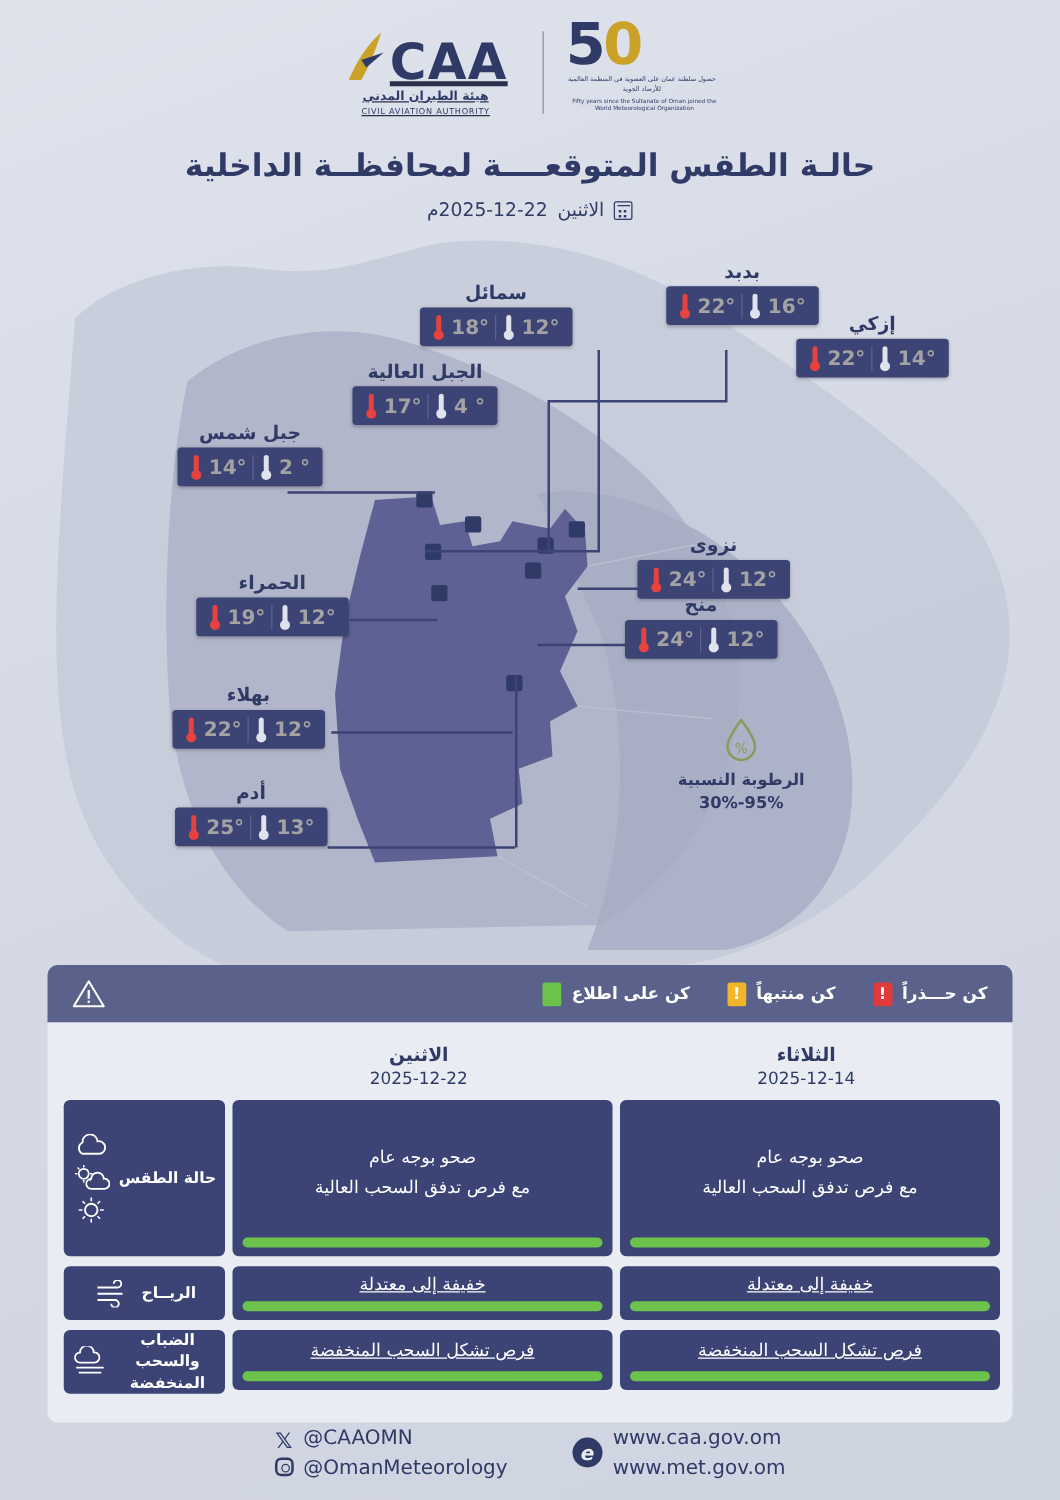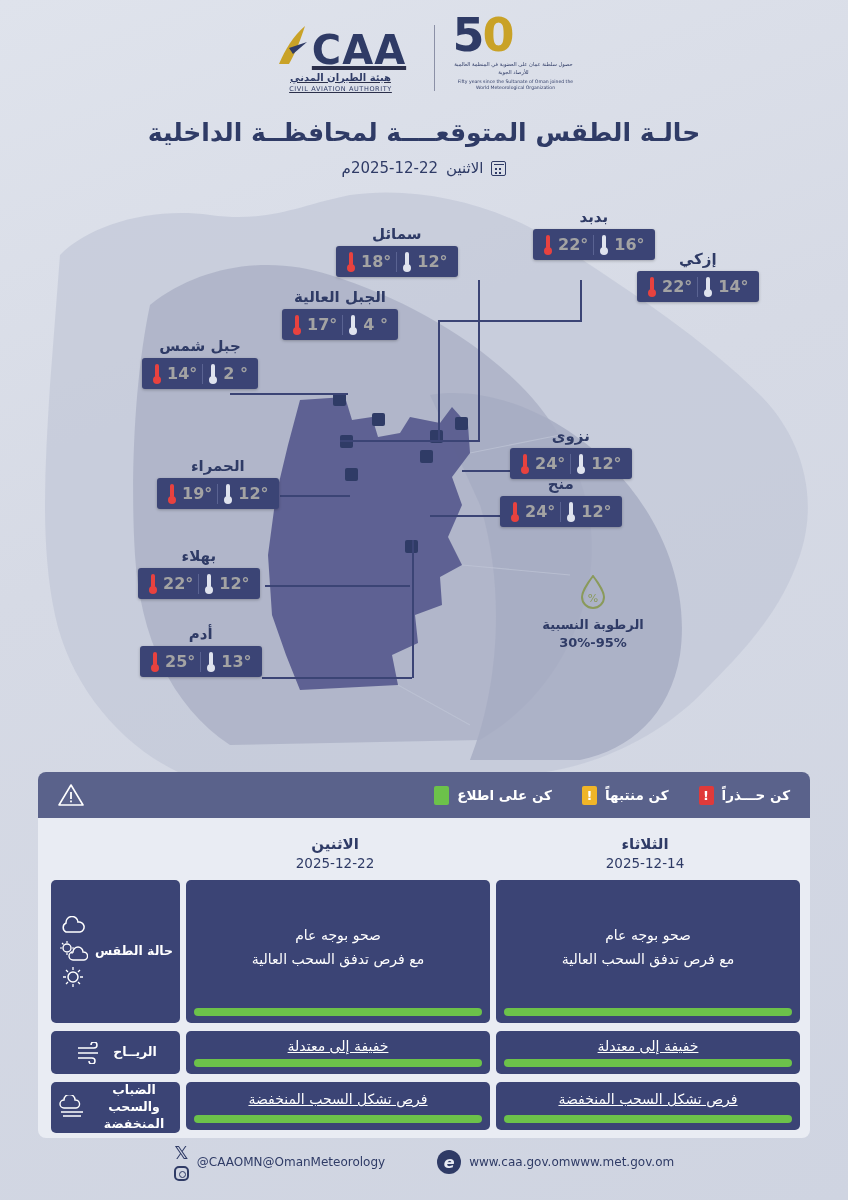--- a/index.html
+++ b/index.html
@@ -229,7 +229,7 @@
     position: absolute; left: 8px; right: 8px; bottom: 7px; height: 8px;
     border-radius: 4px; background: #6cc24a;
   }
-  .row-1 .cell.day { height: 143px; }
+  .row-1 .cell.day { height: 125px; }
   .row-2 .cell.day { height: 43px; }
   .row-3 .cell.day { height: 48px; }
   .row-2 .cell .cell-text, .row-3 .cell .cell-text { padding: 2px 8px 14px 8px; text-decoration: underline; }

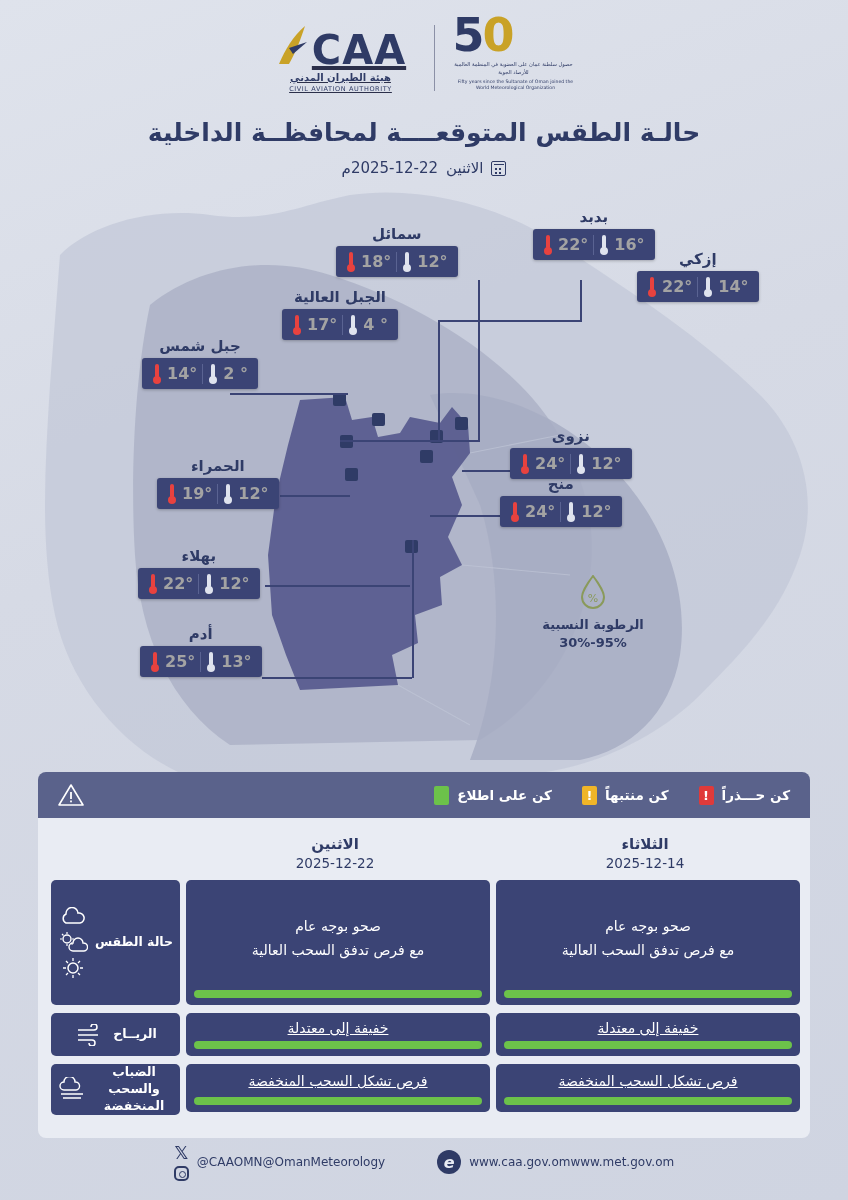--- a/index.html
+++ b/index.html
@@ -248,7 +248,7 @@
     direction: ltr;
   }
   .foot-group { display: flex; align-items: center; gap: 8px; }
-  .foot-lines { display: flex; flex-direction: row; font-size: 12px; color: #2f3b66; line-height: 1.5; }
+  .foot-lines { display: flex; flex-direction: column; font-size: 16px; color: #2f3b66; line-height: 1.5; }
   .x-logo { font-size: 17px; font-weight: bold; color: #2f3b66; font-family: "DejaVu Sans", sans-serif; }
   .ig-logo {
     width: 15px; height: 15px; border: 2px solid #2f3b66; border-radius: 5px; position: relative;

